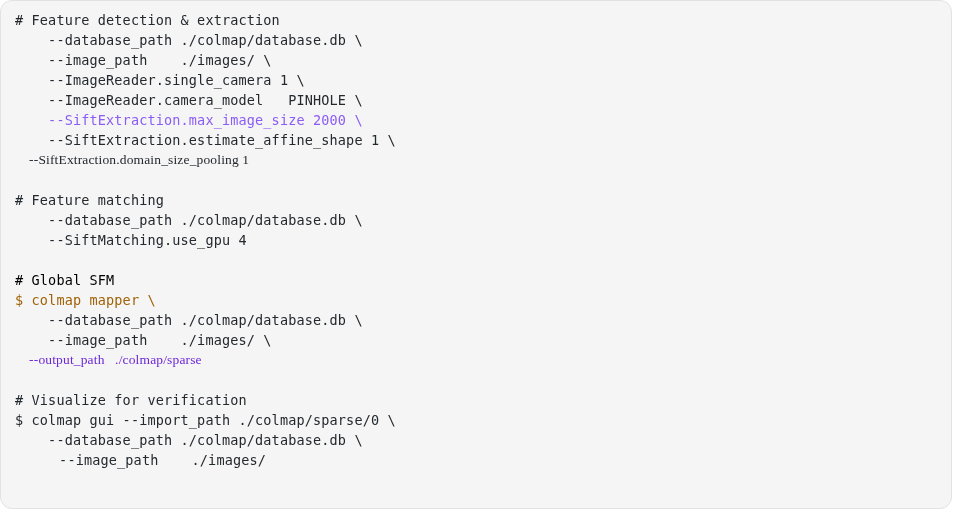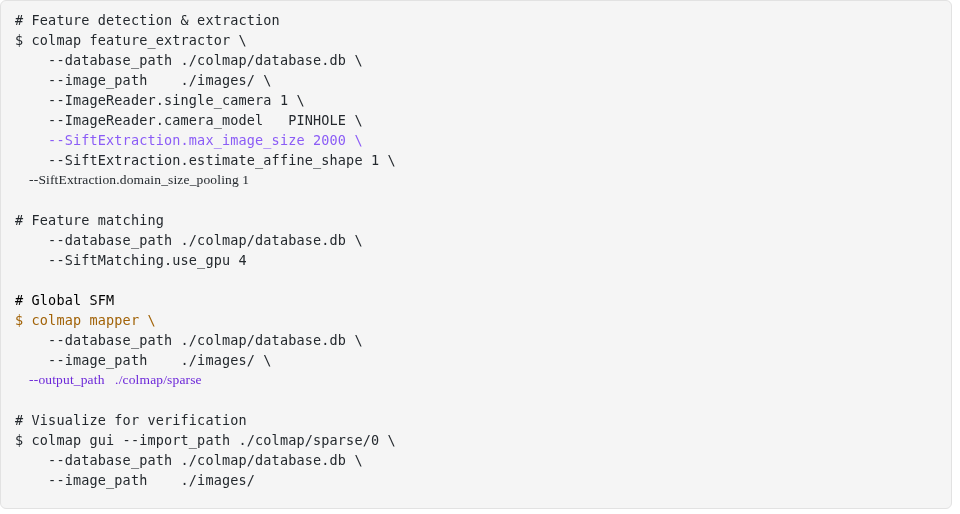--- a/index.html
+++ b/index.html
@@ -25,7 +25,7 @@
     height: 509px;
     background: #f5f5f5;
     border: 1px solid #e2e2e2;
-    border-radius: 6px;
+    border-radius: 12px;
     padding: 9px 0 0 0;
     overflow: hidden;
   }

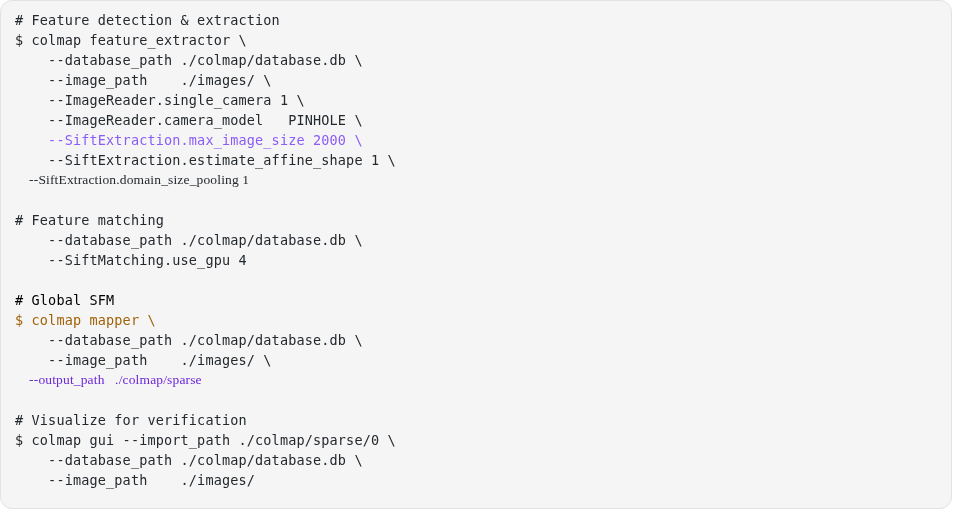--- a/index.html
+++ b/index.html
@@ -57,7 +57,6 @@
 <div id="code-panel" style="background: rgb(245, 245, 245); border-color: rgb(226, 226, 226);">
   <div id="code-listing">
       <div class="code-line" style="color: rgb(36, 41, 46);"># Feature detection &amp; extraction</div>
-      <div class="code-line" style="color: rgb(36, 41, 46);">$ colmap feature_extractor \</div>
       <div class="code-line" style="color: rgb(36, 41, 46);">    --database_path ./colmap/database.db \</div>
       <div class="code-line" style="color: rgb(36, 41, 46);">    --image_path    ./images/ \</div>
       <div class="code-line" style="color: rgb(36, 41, 46);">    --ImageReader.single_camera 1 \</div>

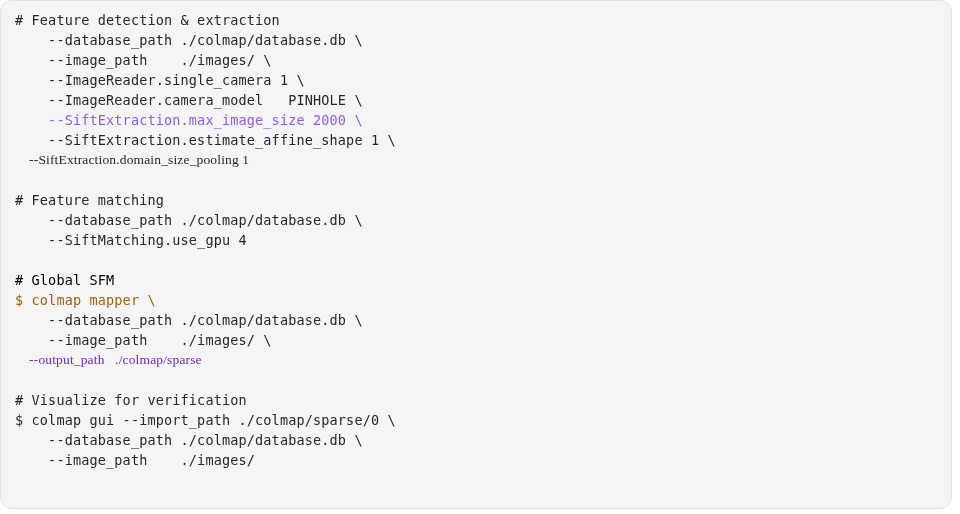--- a/index.html
+++ b/index.html
@@ -78,7 +78,7 @@
       <div class="code-line" style="color: rgb(36, 41, 46);"># Visualize for verification</div>
       <div class="code-line" style="color: rgb(36, 41, 46);">$ colmap gui --import_path ./colmap/sparse/0 \</div>
       <div class="code-line" style="color: rgb(36, 41, 46);">    --database_path ./colmap/database.db \</div>
-      <div class="code-line" style="color: rgb(36, 41, 46);">    --image_path    ./images/</div>
+      <div class="code-line" style="color: rgb(36, 41, 46); margin-left: 11px;">    --image_path    ./images/</div>
     </div>
 </div>
 

